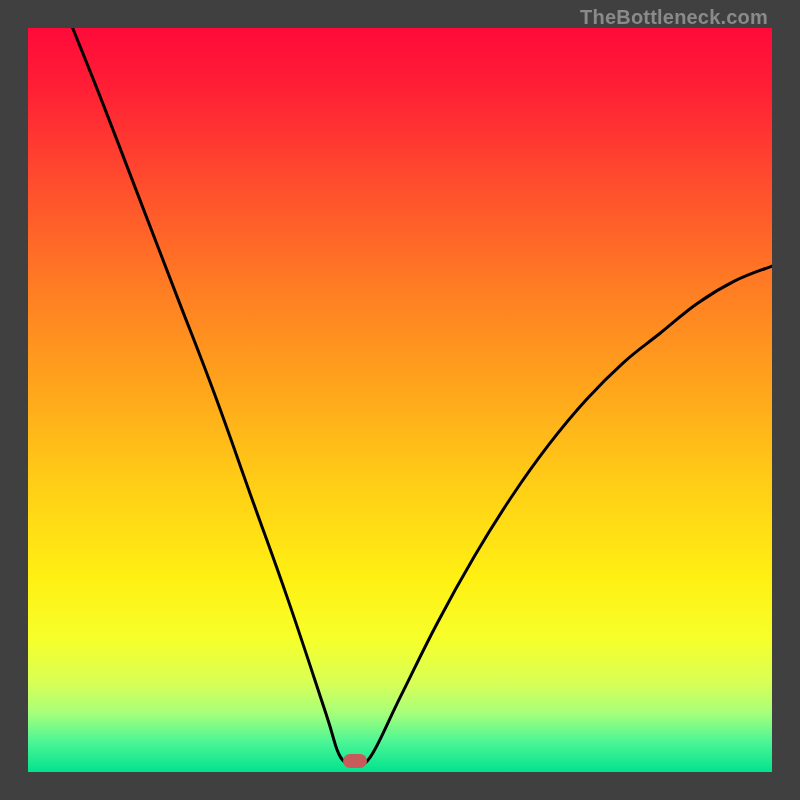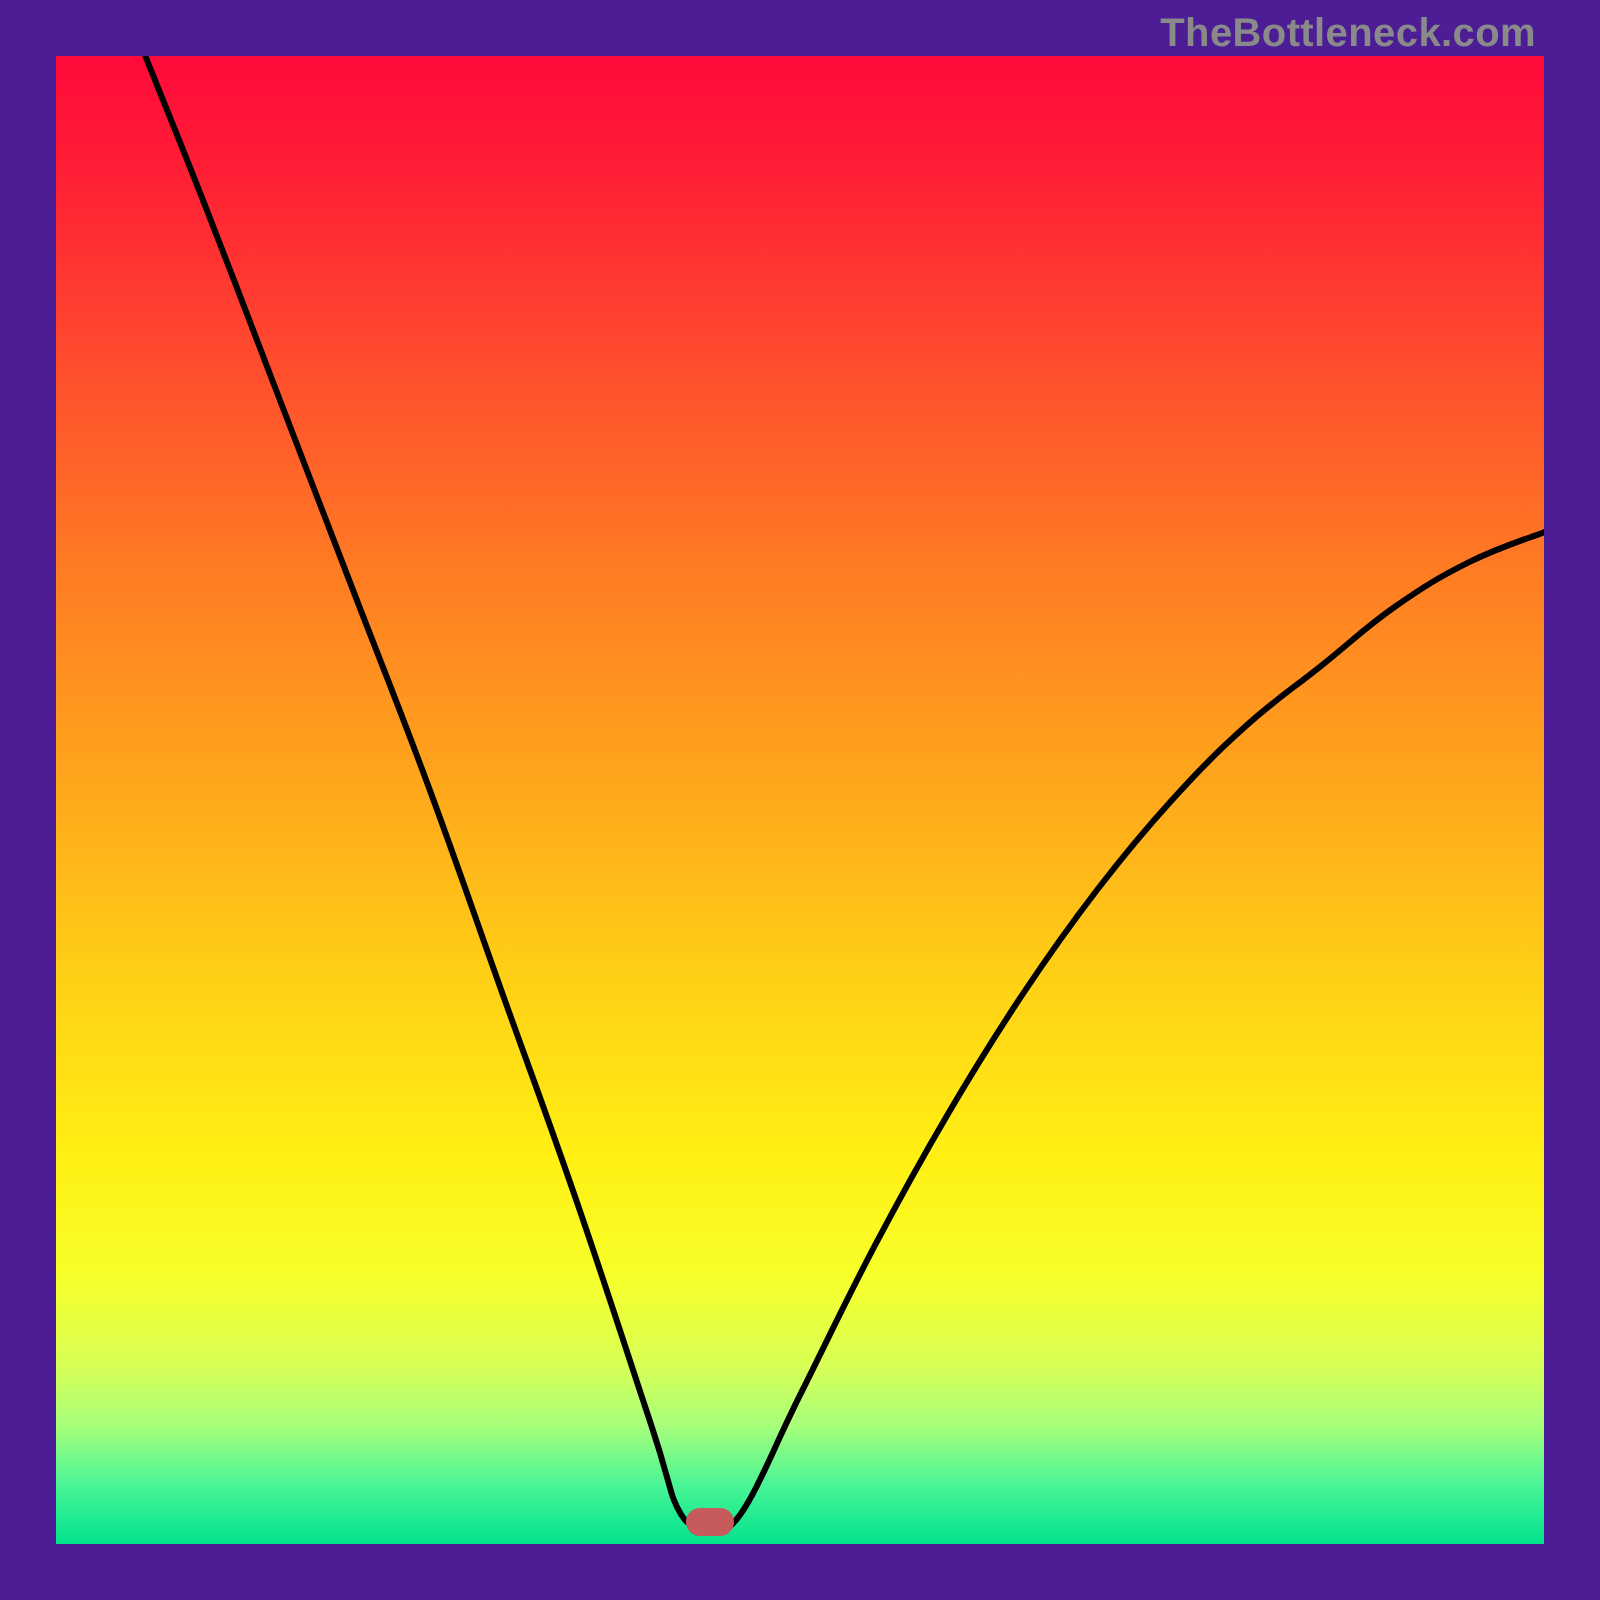--- a/index.html
+++ b/index.html
@@ -16,7 +16,7 @@
     top: 0;
     width: 800px;
     height: 800px;
-    background: #4c1d95;
+    background: #404040;
   }
   .plot {
     position: absolute;

